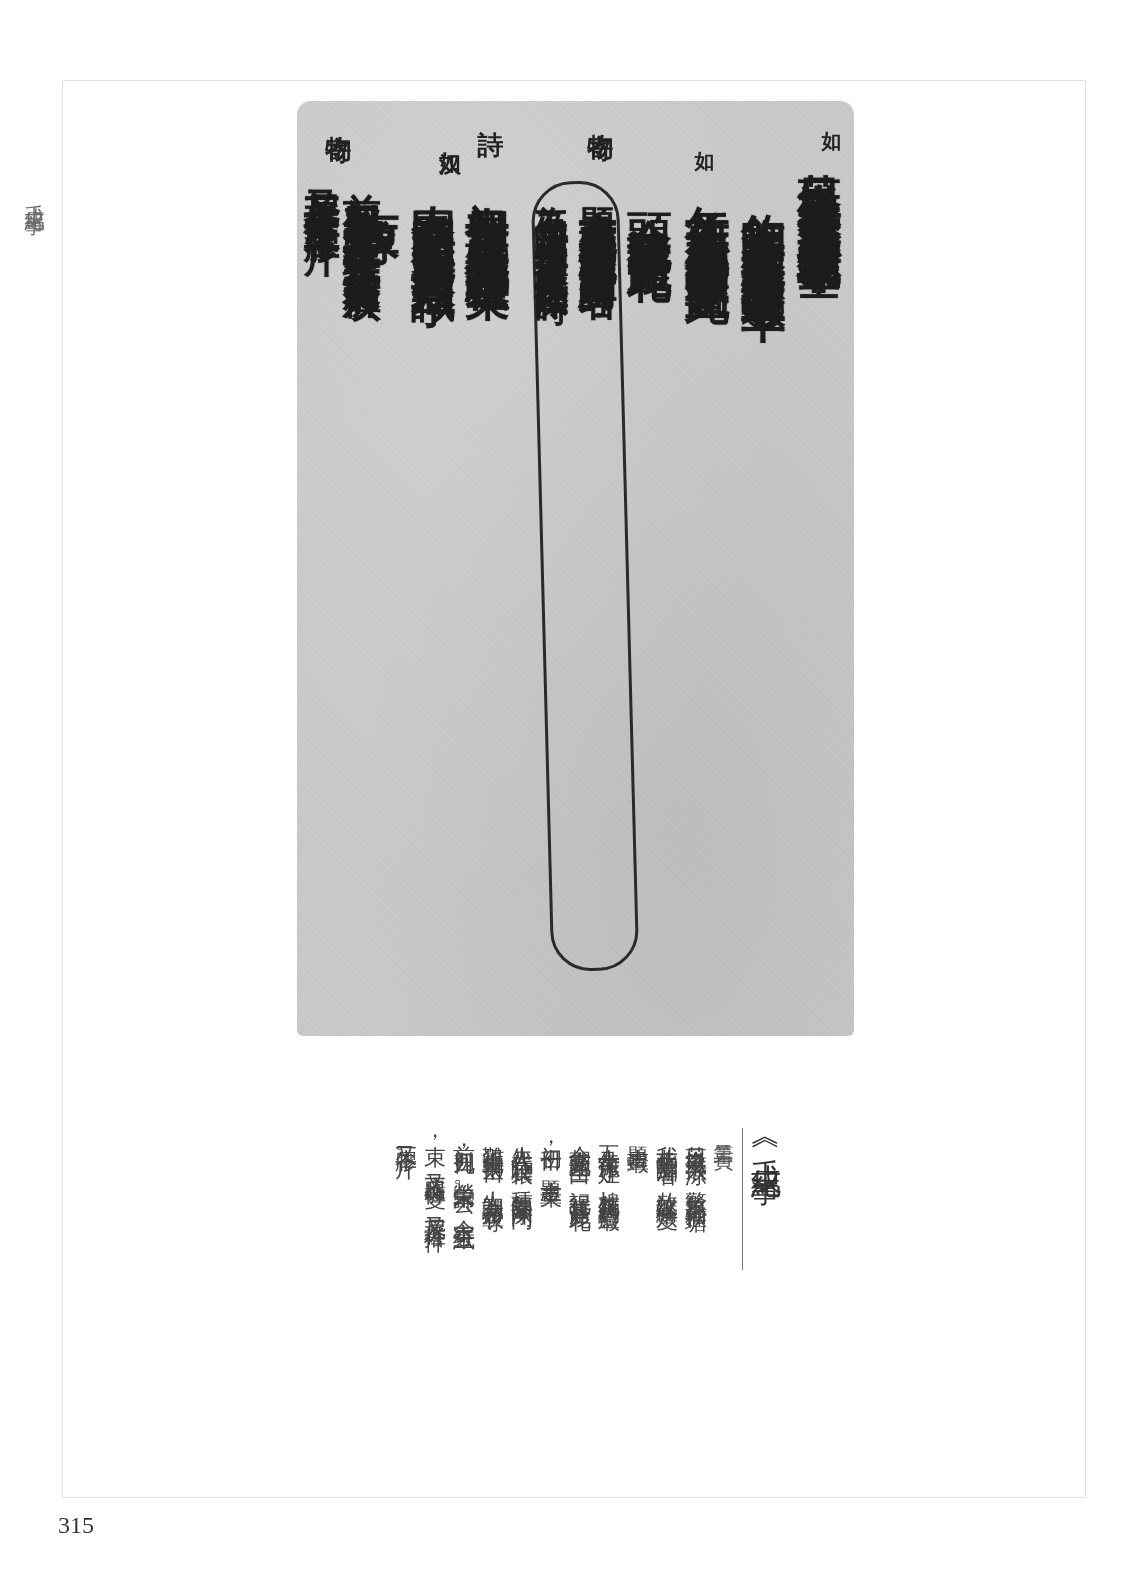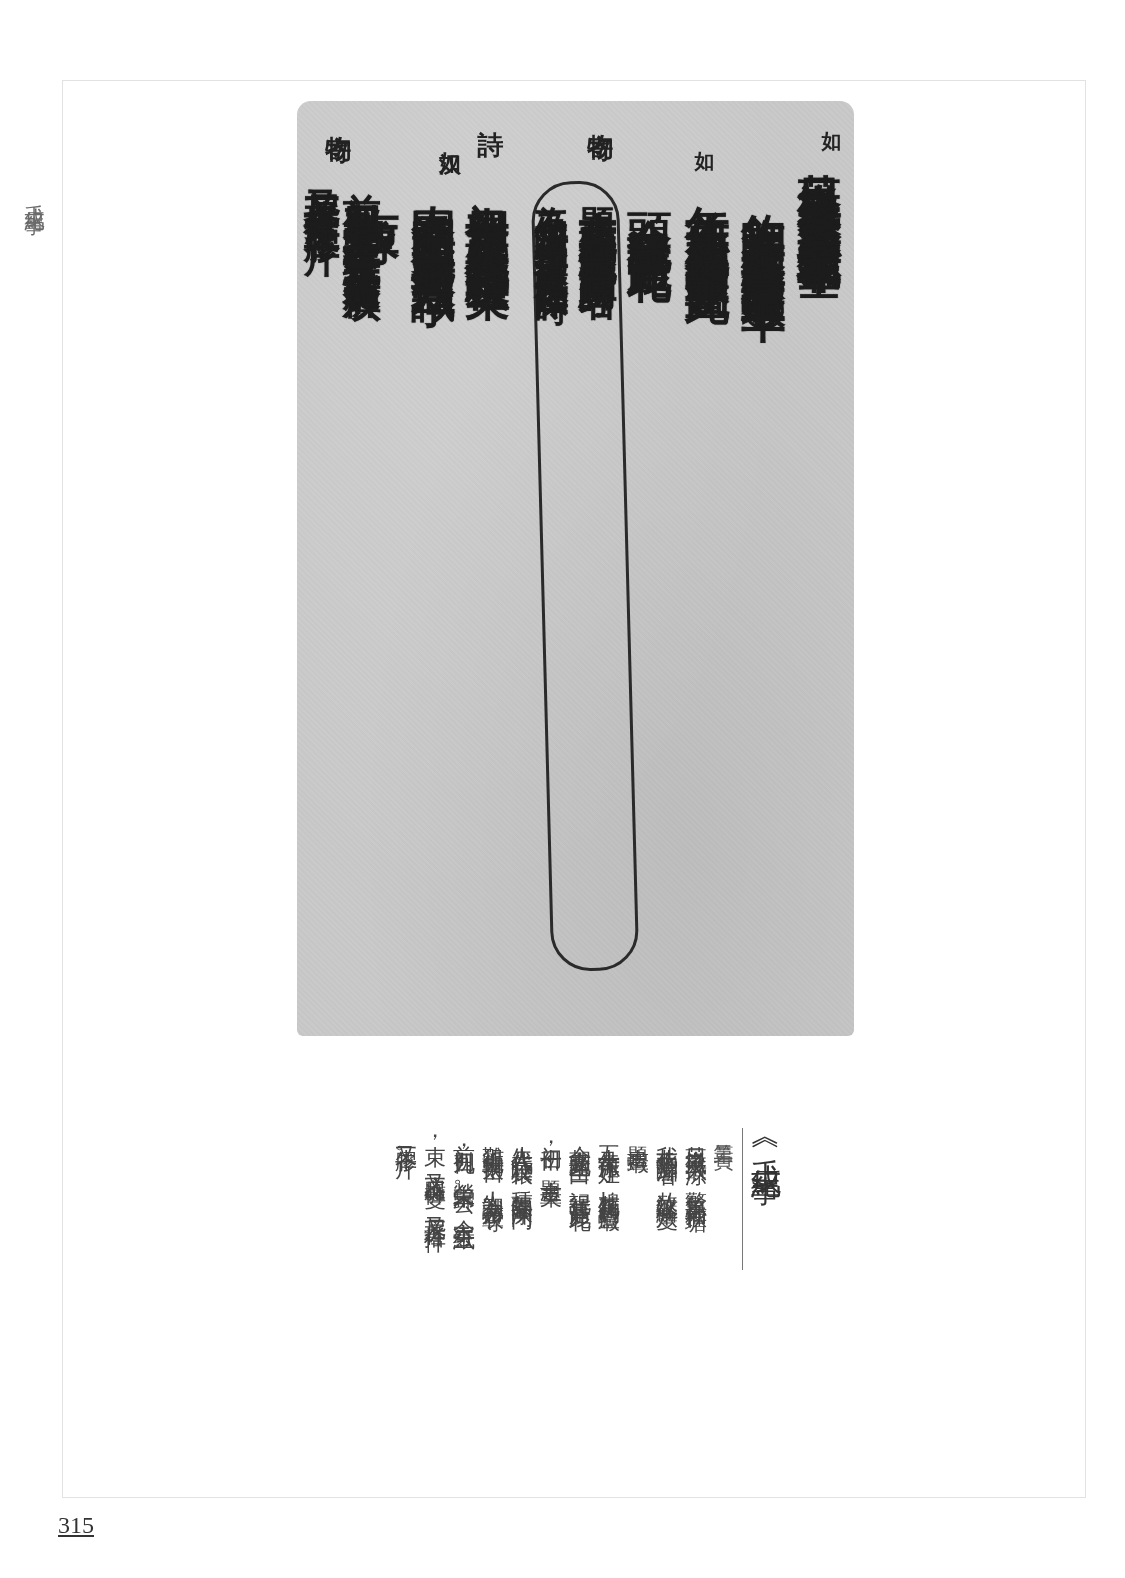--- a/index.html
+++ b/index.html
@@ -42,7 +42,6 @@
       font-family: "Liberation Serif", serif;
       font-size: 24px;
       color: #333;
-      text-decoration: underline;
     }
     
     .manuscript {

